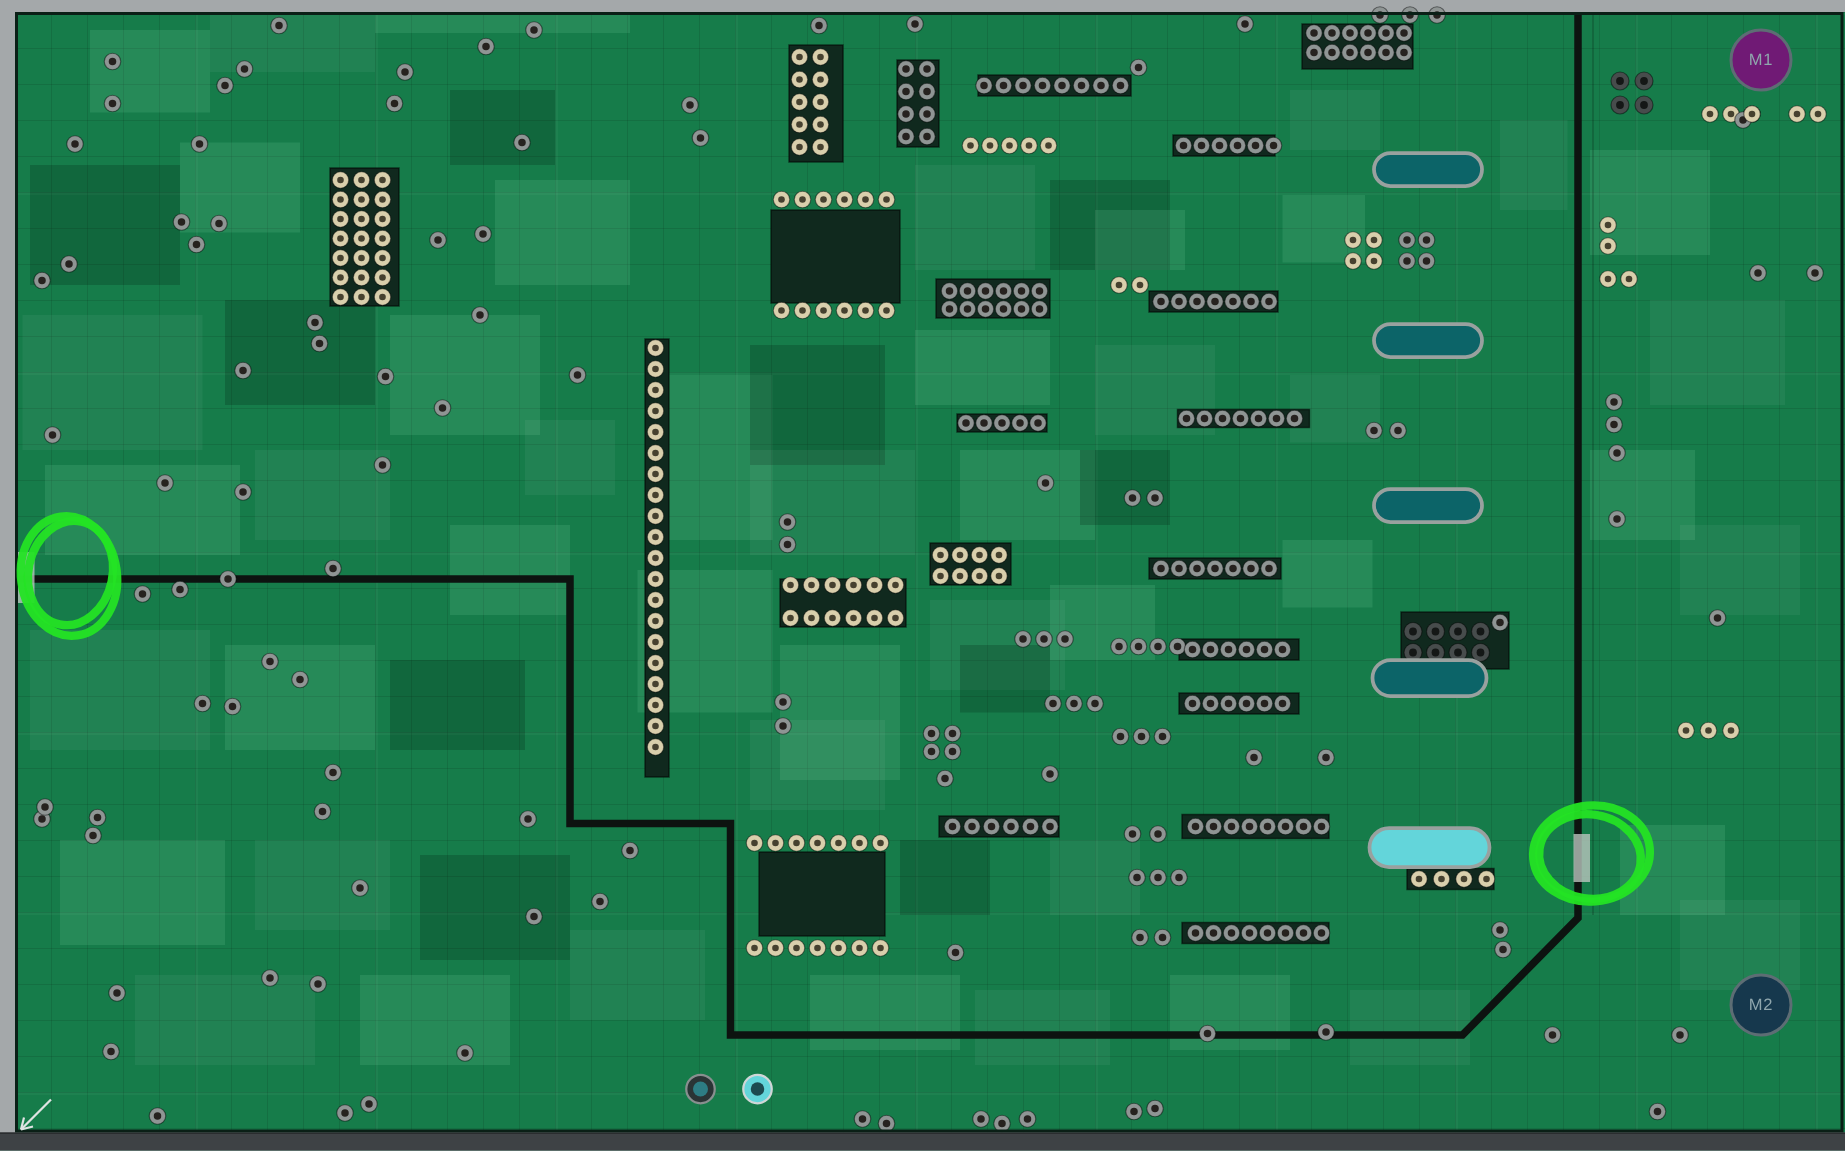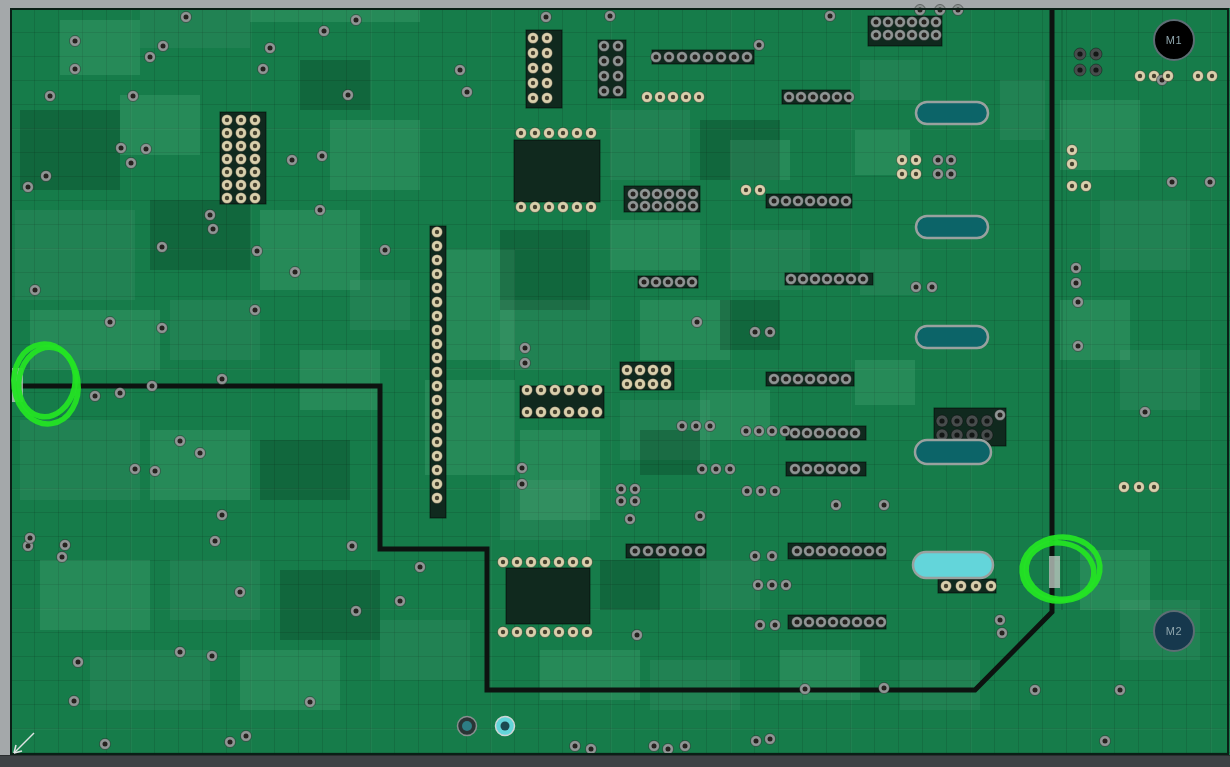--- a/index.html
+++ b/index.html
@@ -876,7 +876,7 @@
       <ellipse cx="1061" cy="569" rx="39" ry="32" fill="none" stroke="#24e324" stroke-width="5.5" stroke-linecap="round" opacity="0.95" transform="rotate(-5 1061 569)"></ellipse>
       <ellipse cx="1060" cy="571" rx="34" ry="28" fill="none" stroke="#24e324" stroke-width="5.5" stroke-linecap="round" opacity="0.95" transform="rotate(9 1060 571)"></ellipse>
     </svg>
-  <div class="mount" id="m0" style="left: 1153px; top: 19px; height: 42px; width: 42px; background: #000000; color: rgb(143, 166, 173); border: 2px solid rgb(93, 109, 116); box-sizing: border-box;">
+  <div class="mount" id="m0" style="left: 1153px; top: 19px; height: 42px; width: 42px; background: #701a75; color: rgb(143, 166, 173); border: 2px solid rgb(93, 109, 116); box-sizing: border-box;">
     <span>M1</span>
   </div>
   <div class="mount" id="m1" style="left: 1153px; top: 610px; height: 42px; width: 42px; background: rgb(22, 56, 77); color: rgb(143, 166, 173); border: 2px solid rgb(93, 109, 116); box-sizing: border-box;">

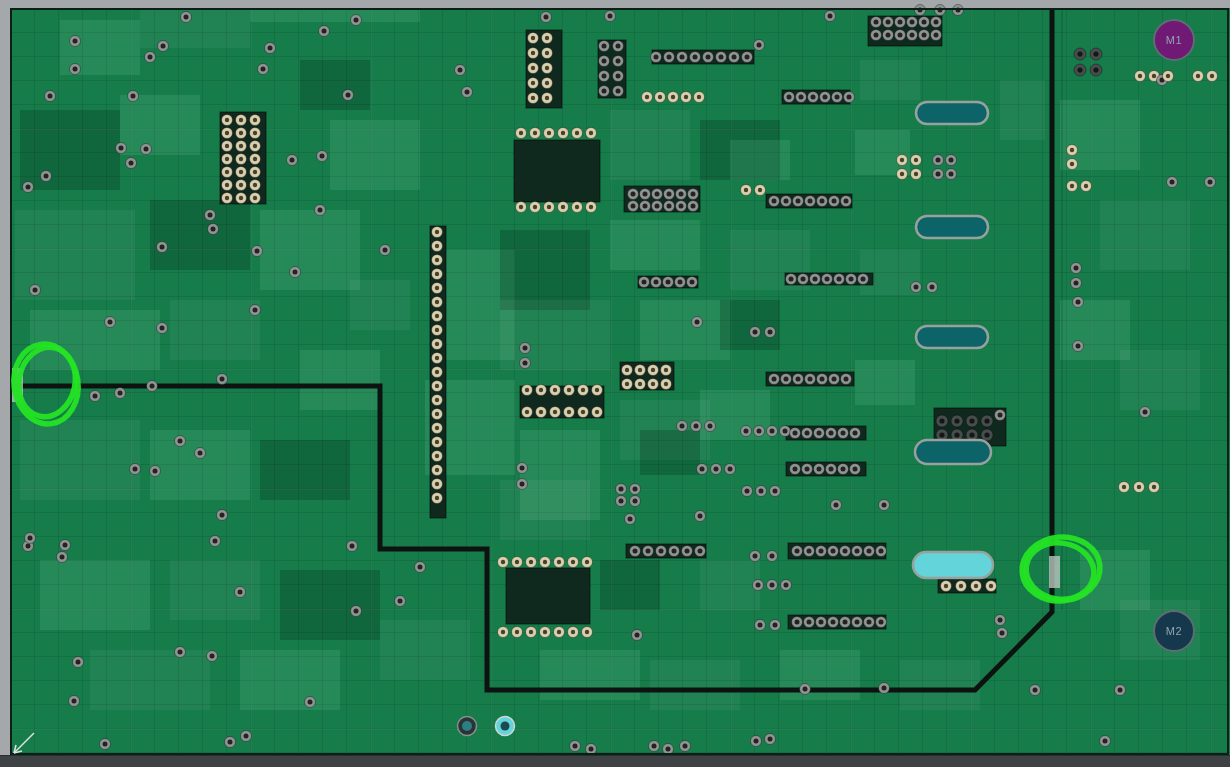--- a/index.html
+++ b/index.html
@@ -879,7 +879,7 @@
   <div class="mount" id="m0" style="left: 1153px; top: 19px; height: 42px; width: 42px; background: #701a75; color: rgb(143, 166, 173); border: 2px solid rgb(93, 109, 116); box-sizing: border-box;">
     <span>M1</span>
   </div>
-  <div class="mount" id="m1" style="left: 1153px; top: 610px; height: 42px; width: 42px; background: rgb(22, 56, 77); color: rgb(143, 166, 173); border: 2px solid rgb(93, 109, 116); box-sizing: border-box;">
+  <div class="mount" id="m1" style="left: 1153px; top: 649px; height: 42px; width: 42px; background: rgb(22, 56, 77); color: rgb(143, 166, 173); border: 2px solid rgb(93, 109, 116); box-sizing: border-box;">
     <span>M2</span>
   </div>
   <div class="bottom-bar"></div>

